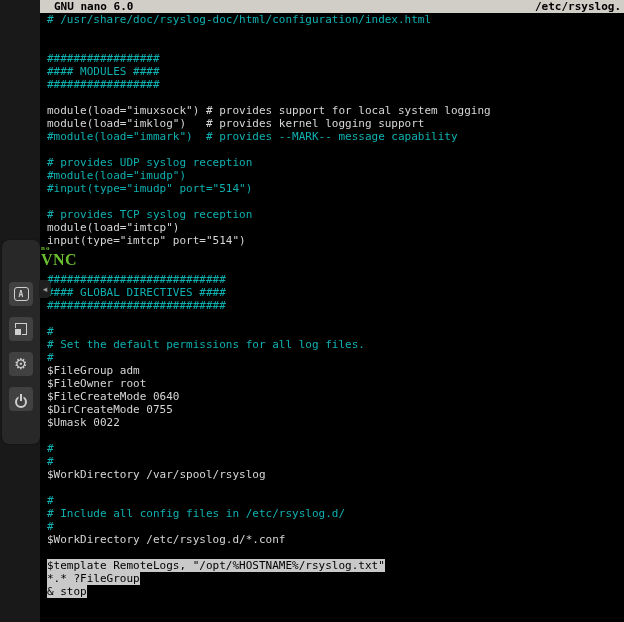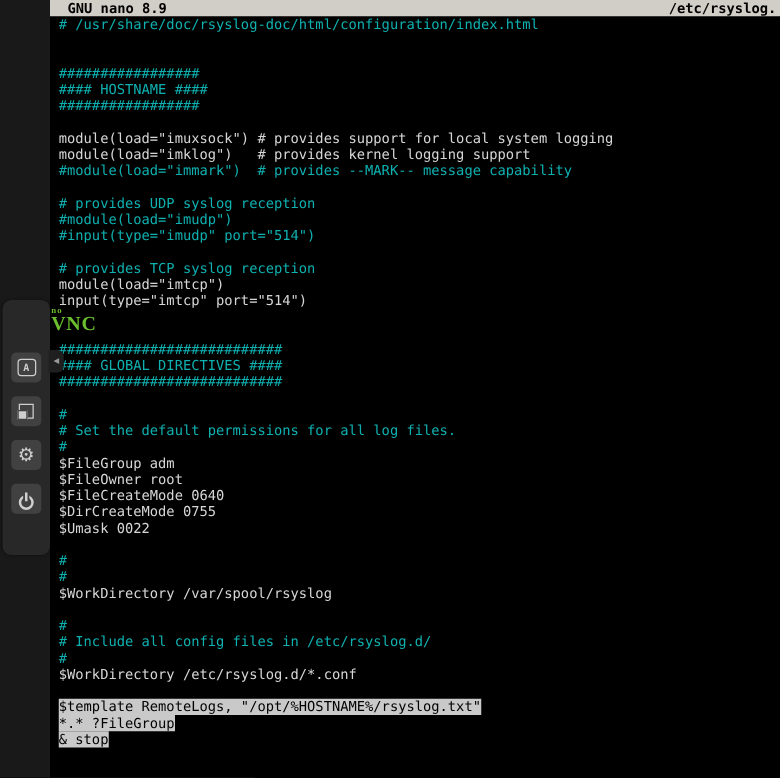--- a/index.html
+++ b/index.html
@@ -52,7 +52,7 @@
 
   <div class="terminal">
     <div class="titlebar">
-      <span>GNU nano 8.9</span>
+      <span>GNU nano 6.0</span>
       <span>/etc/rsyslog.</span>
     </div>
     <div class="lines">

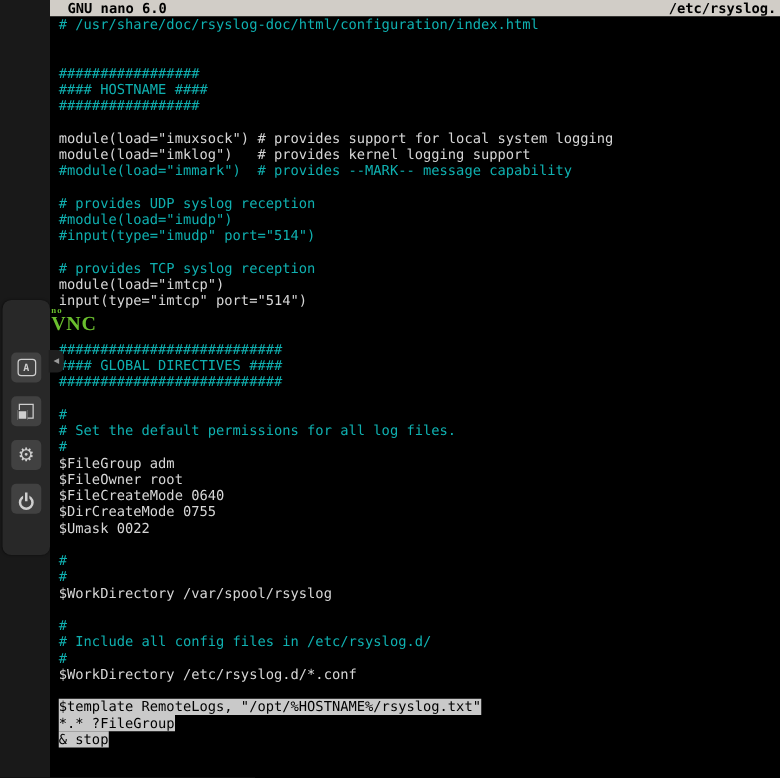--- a/index.html
+++ b/index.html
@@ -60,7 +60,7 @@
         <div class="line"> </div>
         <div class="line"> </div>
         <div class="line comment">#################</div>
-        <div class="line comment">#### HOSTNAME ####</div>
+        <div class="line comment">#### MODULES ####</div>
         <div class="line comment">#################</div>
         <div class="line"> </div>
         <div class="line code">module(load="imuxsock") # provides support for local system logging</div>

